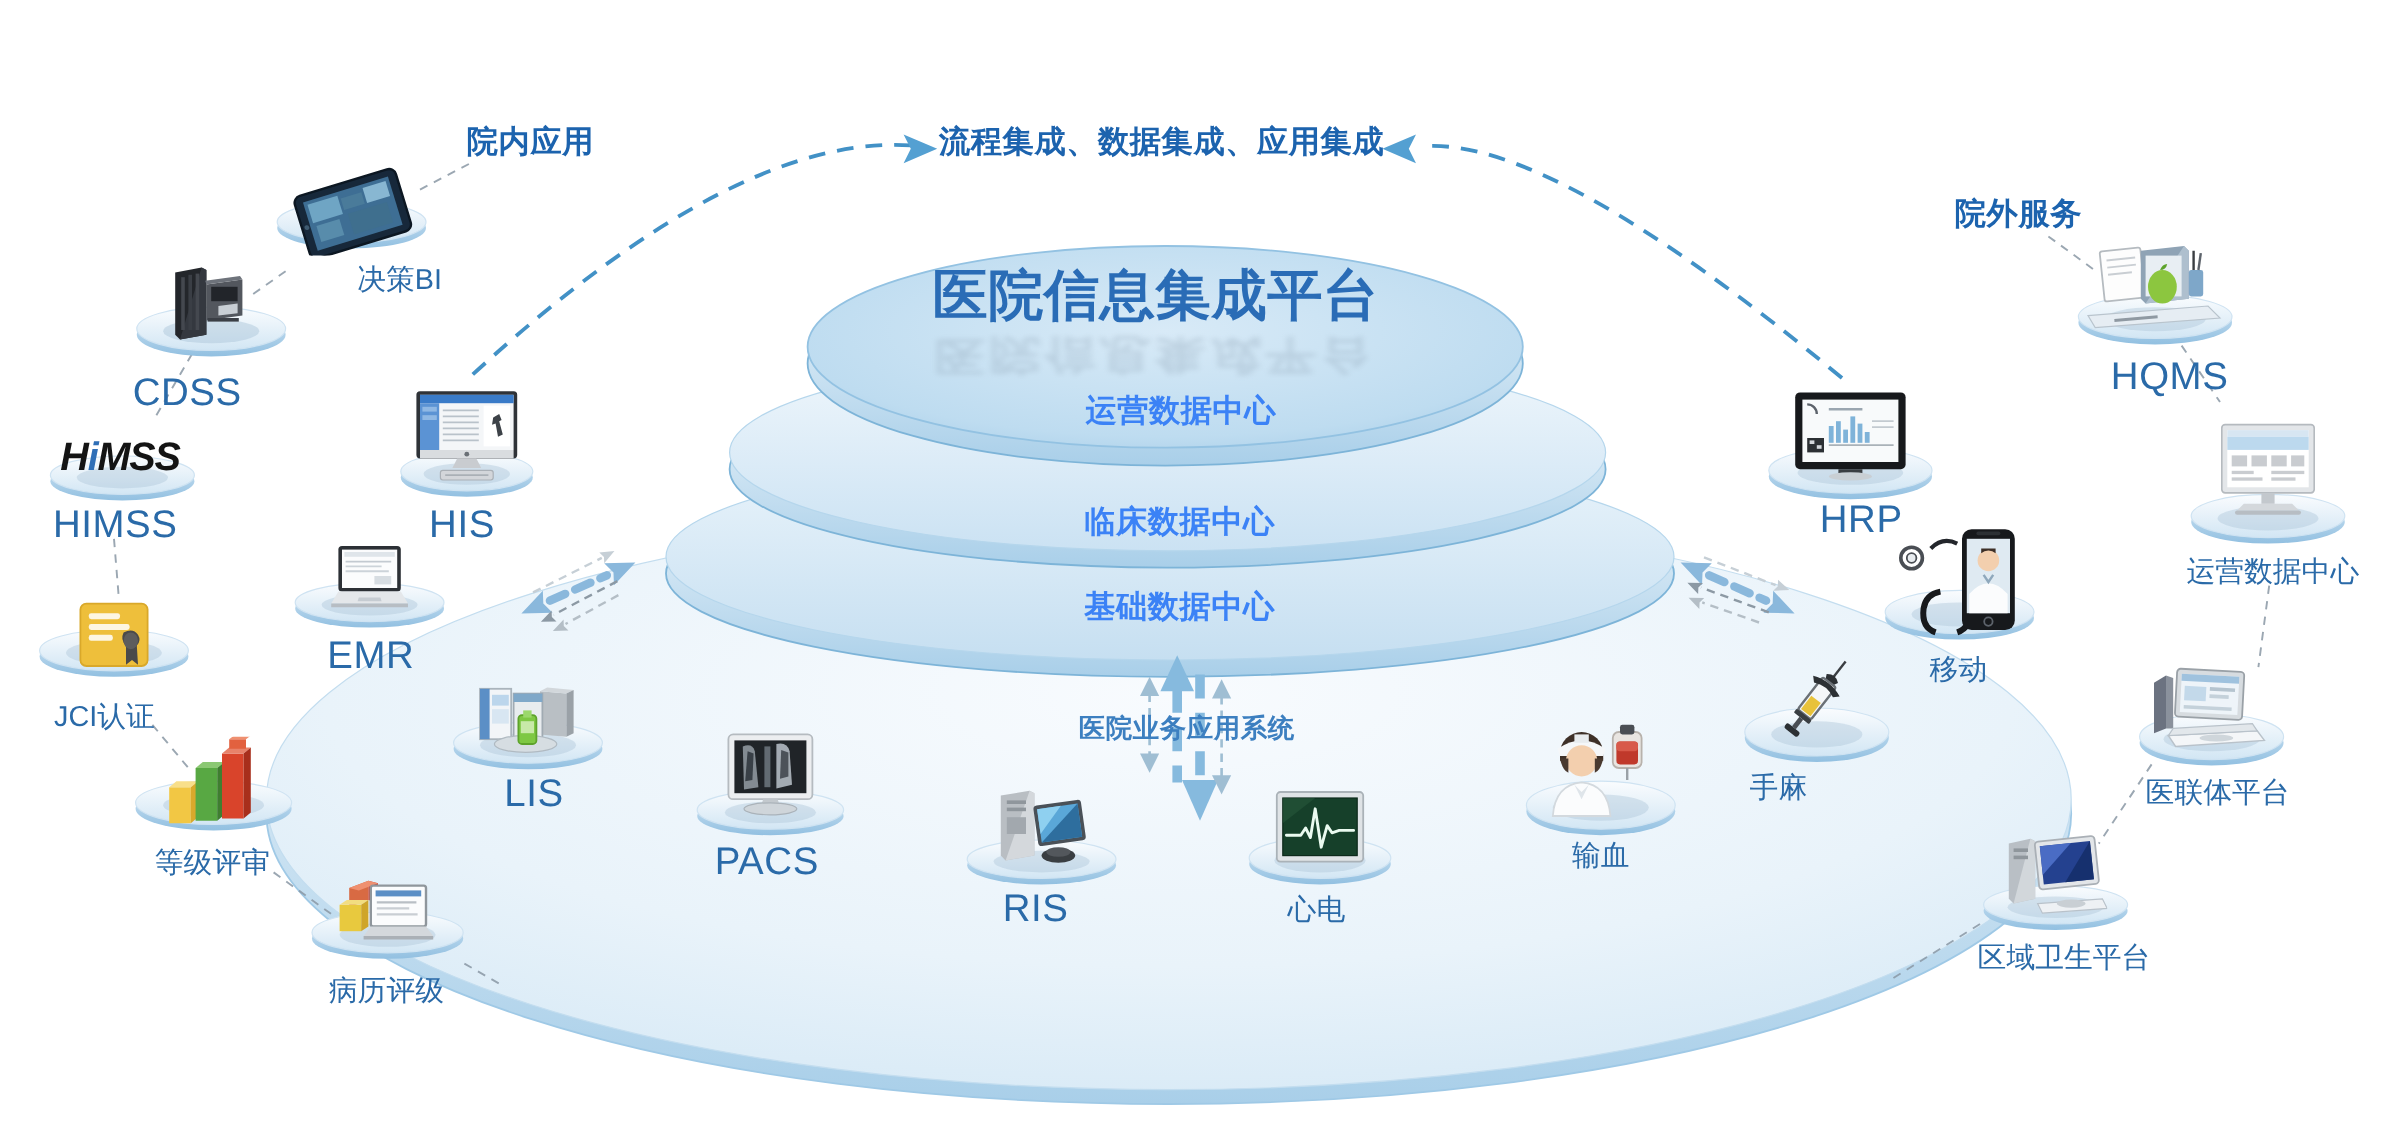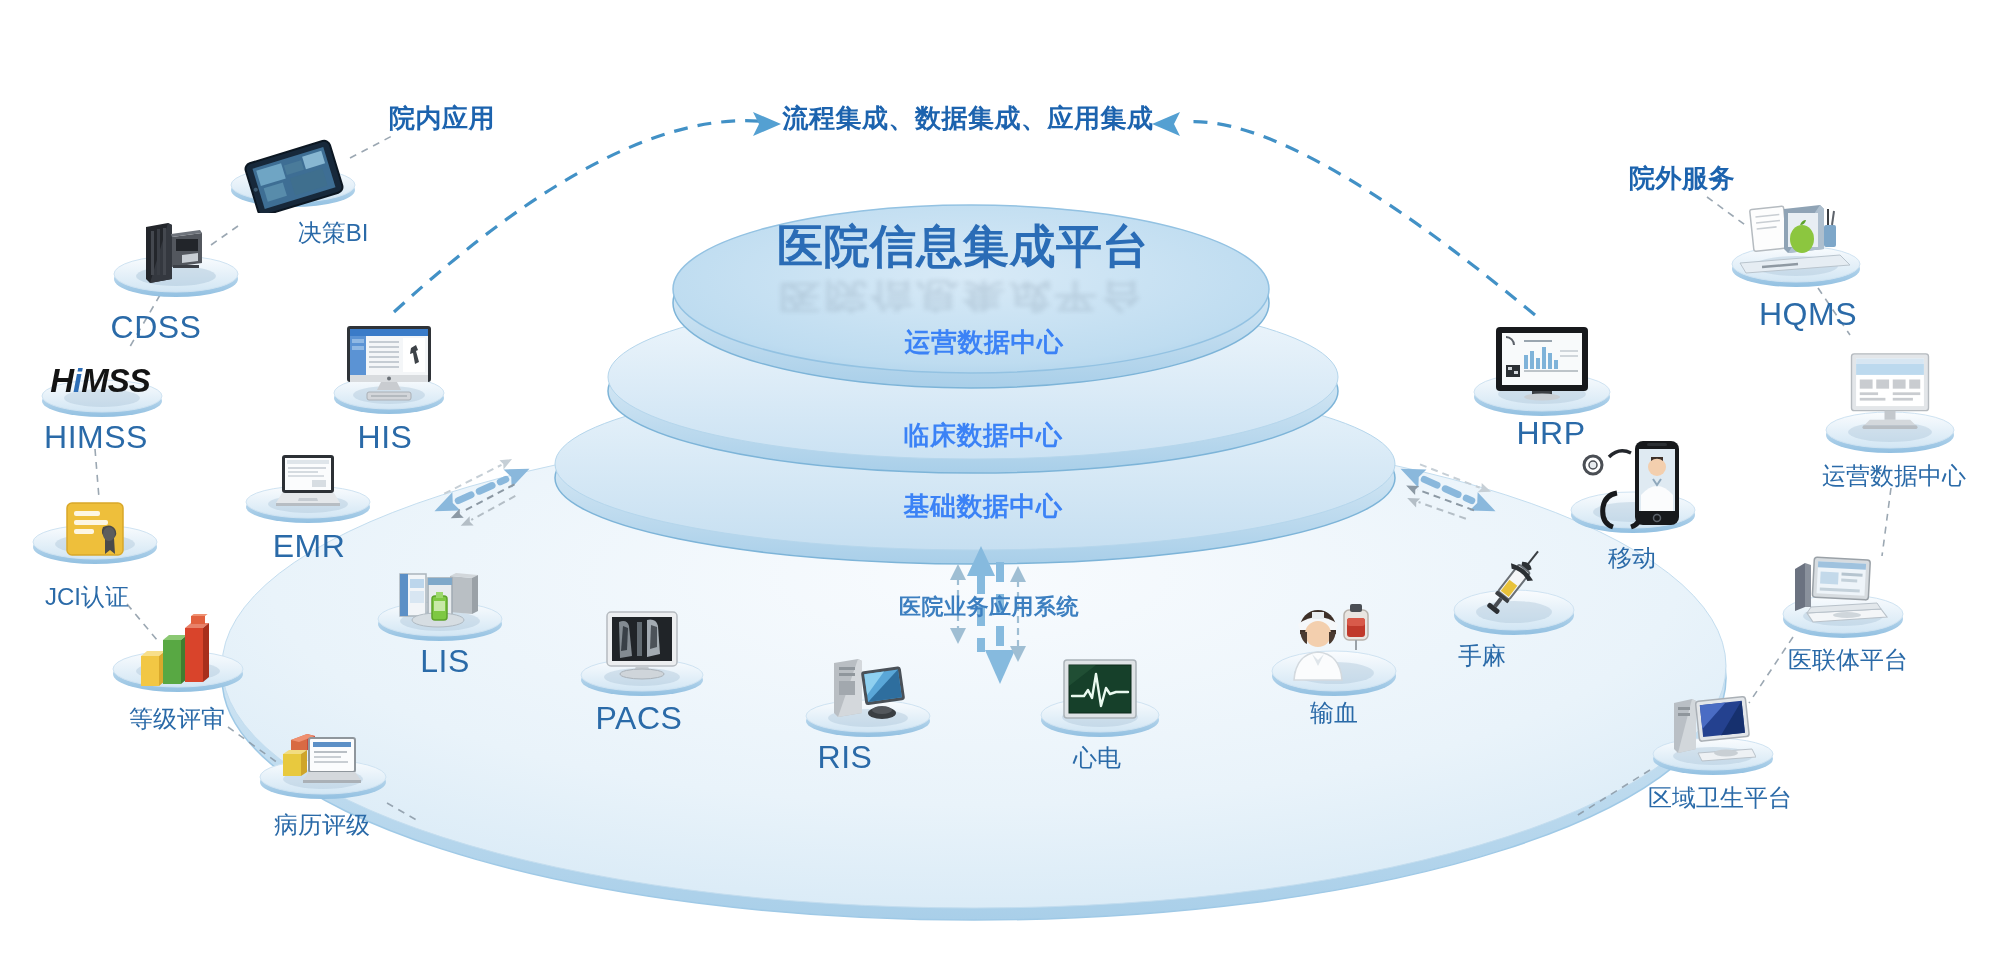--- a/index.html
+++ b/index.html
@@ -388,7 +388,7 @@
     <ellipse cx="58" cy="55" rx="10" ry="4" fill="#53575c"></ellipse>
   </svg>
 </div>
-<div class="lbl lbl-en" style="left:845px;top:757px;text-align:center;">RIS</div>
+<div class="lbl lbl-en" style="left:863px;top:757px;text-align:center;">RIS</div>
 
 <div class="node" style="left:1100px;top:718px;">
   <svg class="platter" width="130" height="48" viewBox="0 0 130 48" style="left:-65px;top:-24px;">

